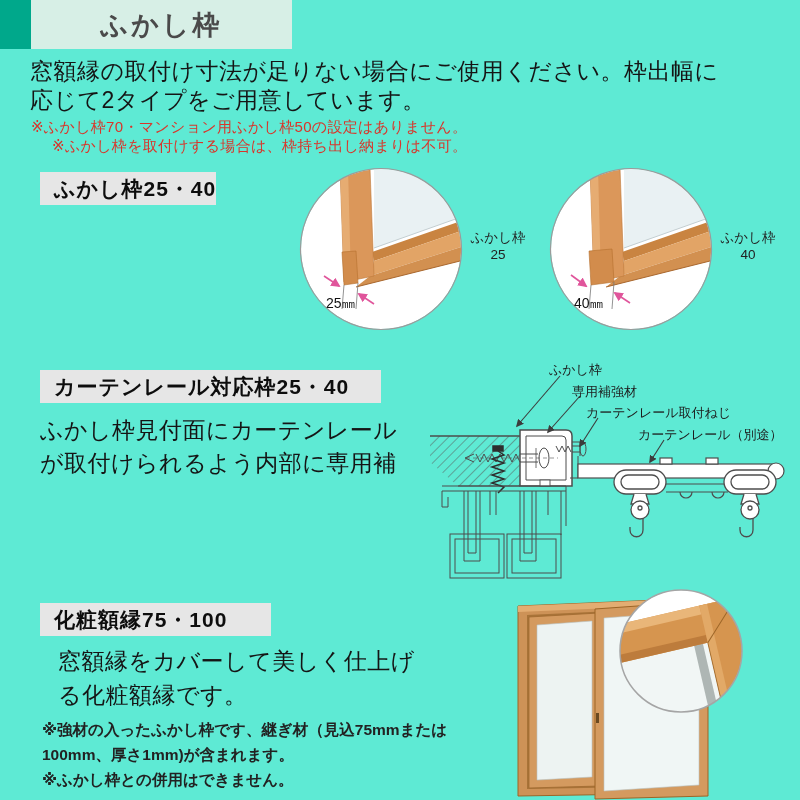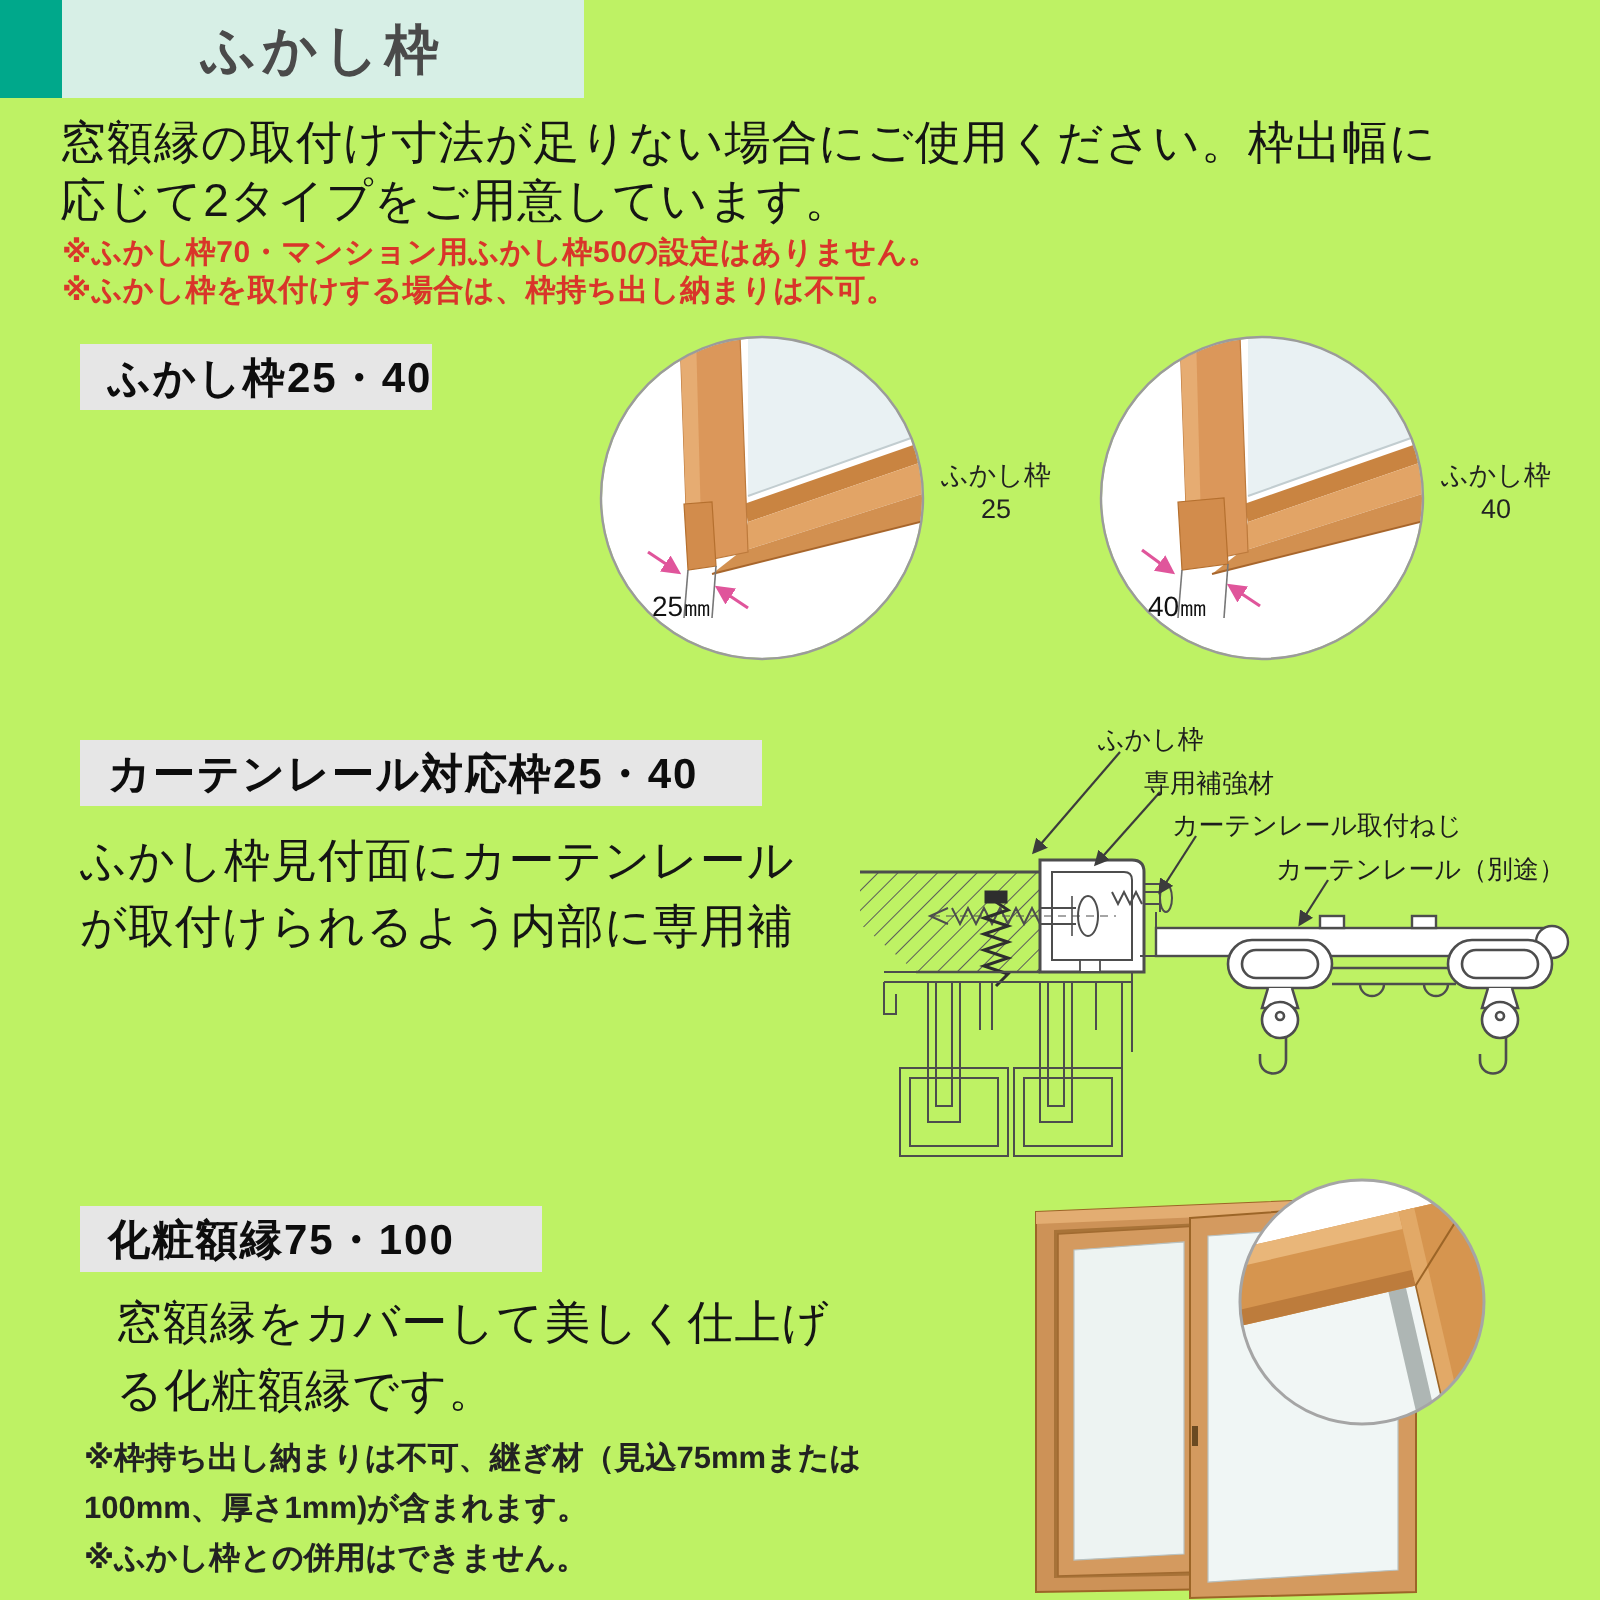--- a/index.html
+++ b/index.html
@@ -4,7 +4,7 @@
 <style>
   html,body{margin:0;padding:0;background:#fff;}
   .page{
-    position:relative;width:800px;height:800px;background:#bef264;overflow:hidden;
+    position:relative;width:800px;height:800px;background:#5eead4;overflow:hidden;
     font-family:"Liberation Sans","DejaVu Sans",sans-serif;color:#111;
   }
   .abs{position:absolute;}

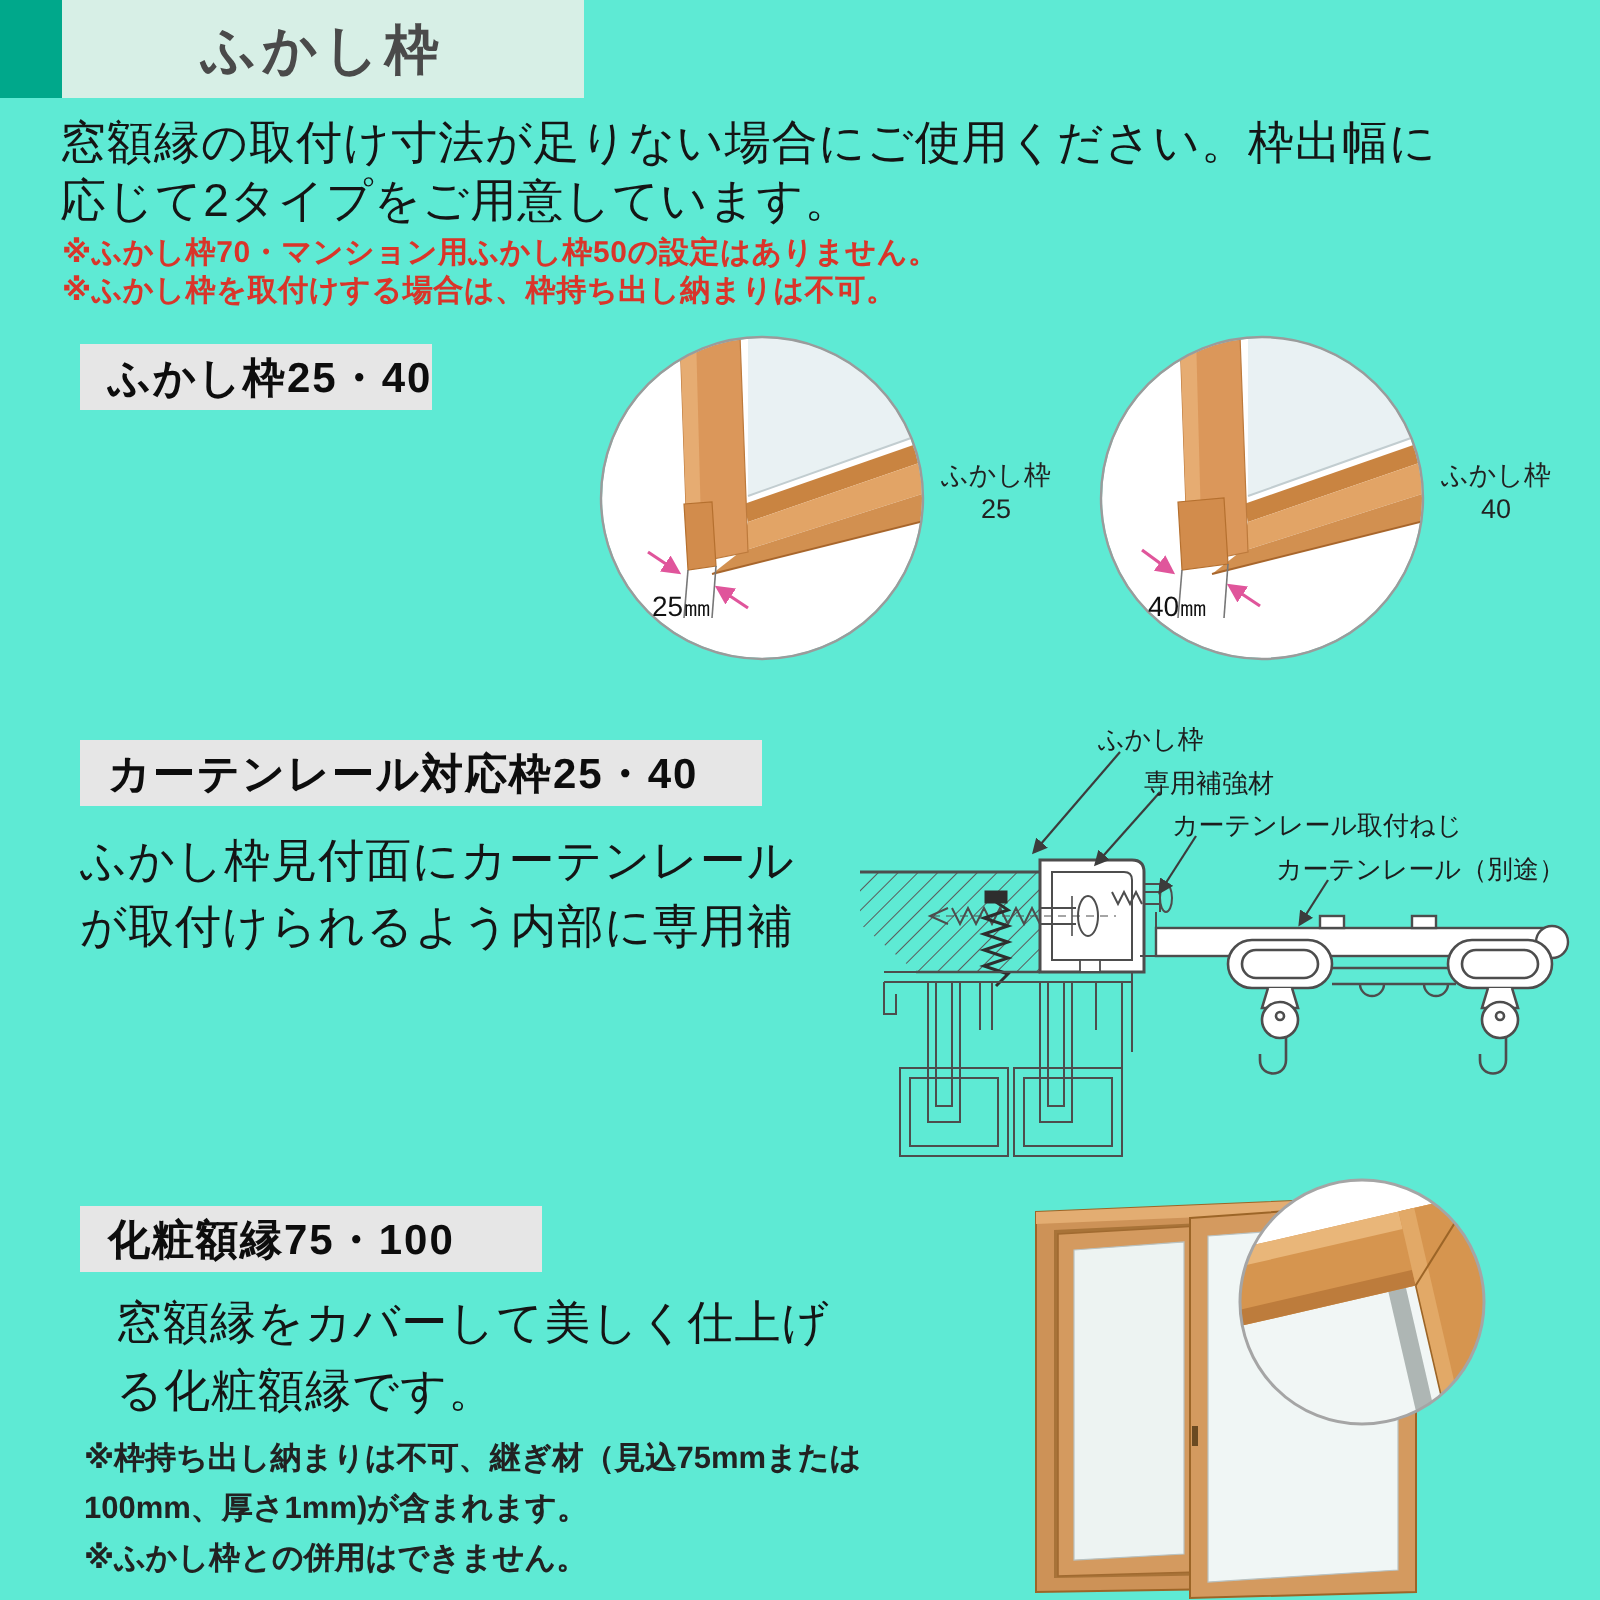--- a/index.html
+++ b/index.html
@@ -18,7 +18,7 @@
 
   
   .intro{left:30px;top:57px;font-size:23px;line-height:29px;font-weight:500;color:#151515;letter-spacing:.5px;}
-  .red-notes{left:31px;top:117px;font-size:15px;line-height:19px;font-weight:700;color:#d9352a;letter-spacing:.3px;}
+  .red-notes{left:31px;top:117px;font-size:15px;line-height:19px;font-weight:400;color:#d9352a;letter-spacing:.3px;text-align:right;}
 
   
   .sec-heading{background:#e6e6e6;height:33px;display:flex;align-items:center;

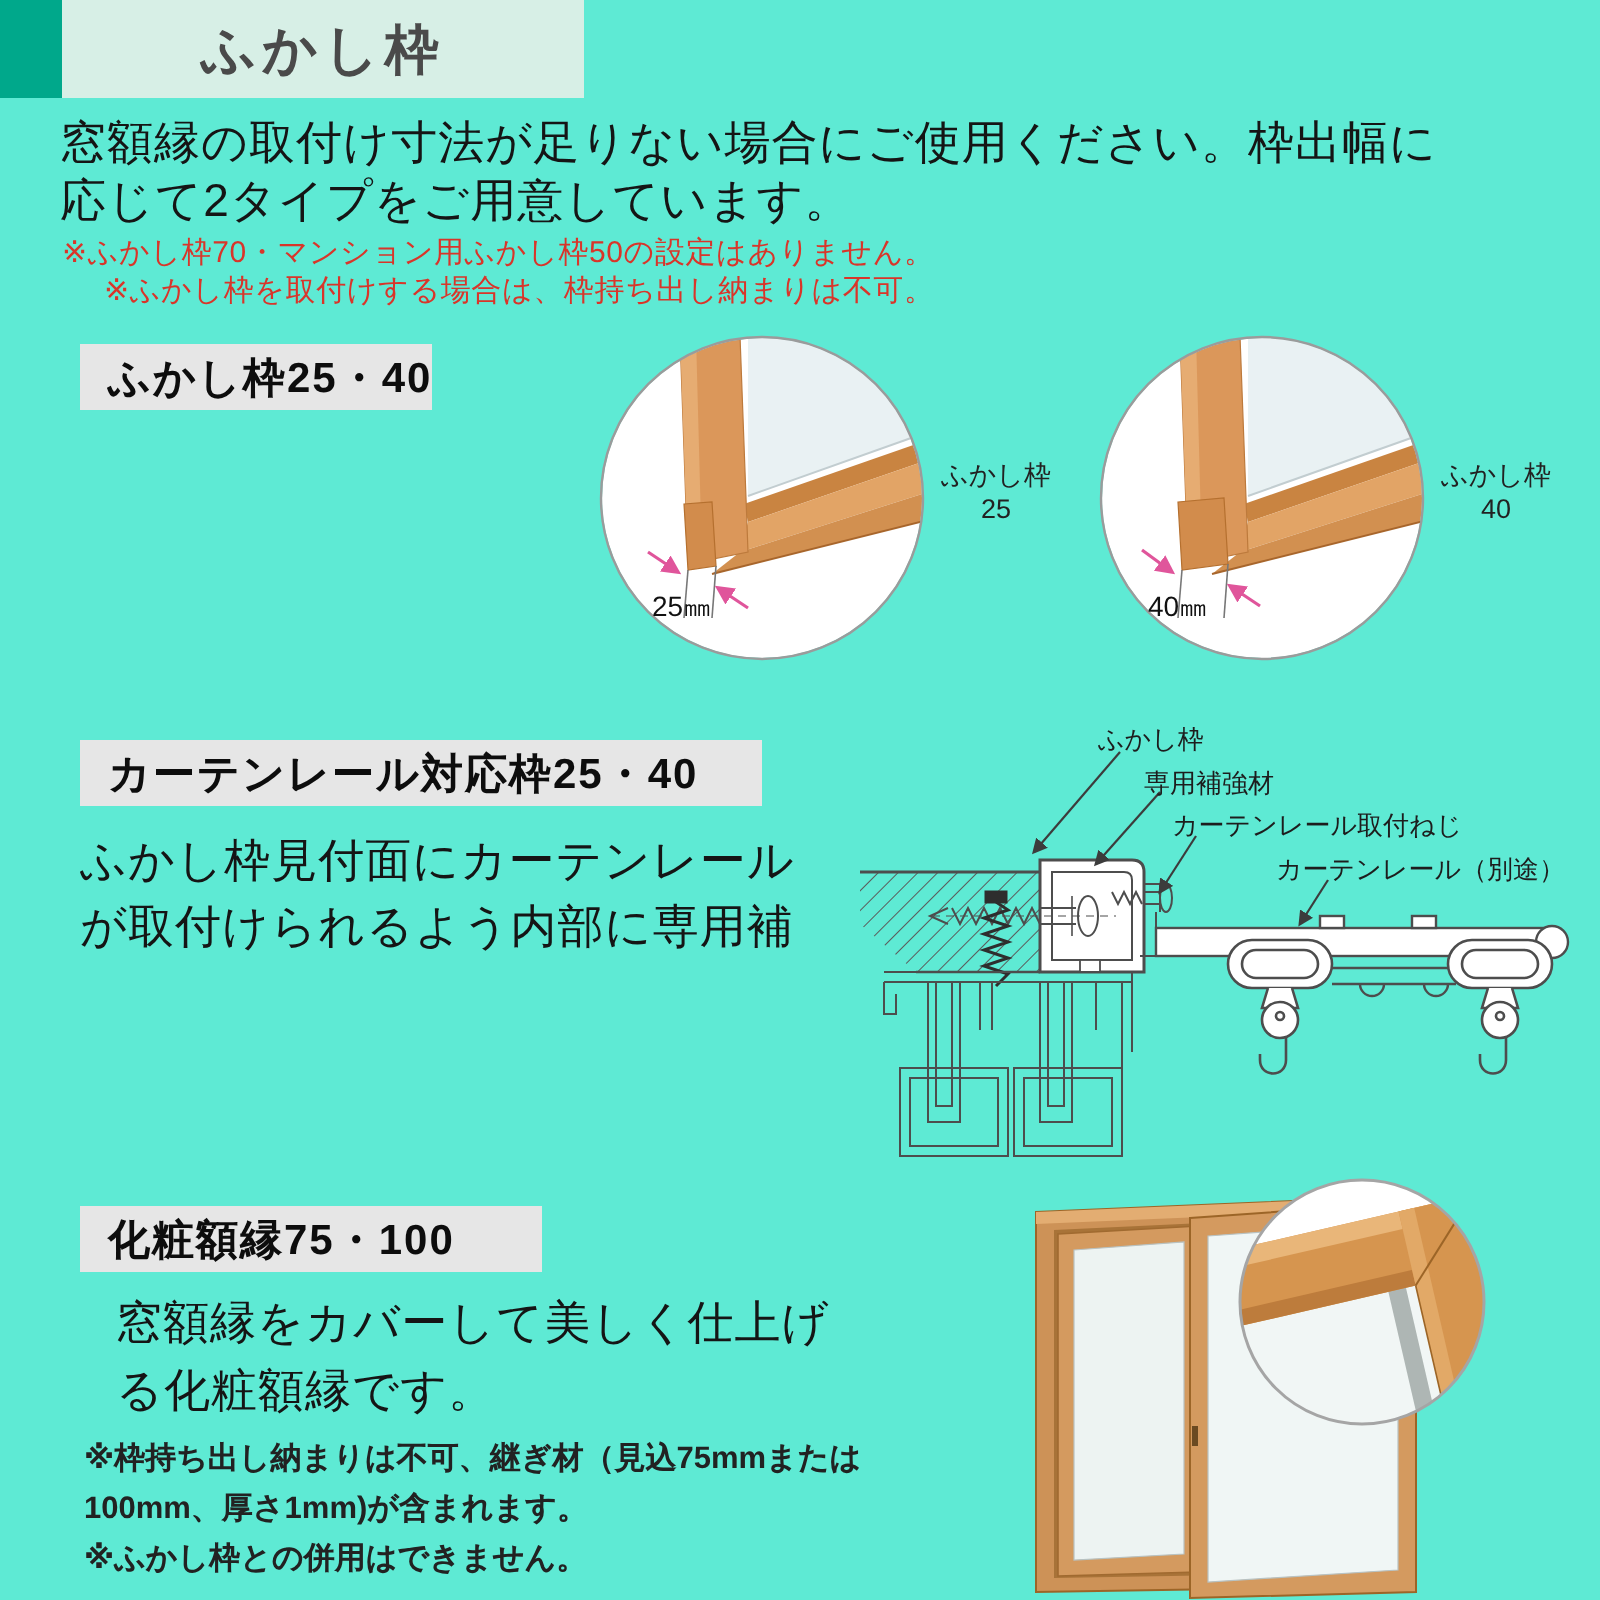--- a/index.html
+++ b/index.html
@@ -249,7 +249,7 @@
     <div class="nowrap">る化粧額縁です。</div>
   </div>
   <div class="abs kesho-notes">
-    <div class="nowrap">※枠持ち出し納まりは不可、継ぎ材（見込75mmまたは</div>
+    <div class="nowrap">※強材の入ったふかし枠です、継ぎ材（見込75mmまたは</div>
     <div class="nowrap">100mm、厚さ1mm)が含まれます。</div>
     <div class="nowrap">※ふかし枠との併用はできません。</div>
   </div>

